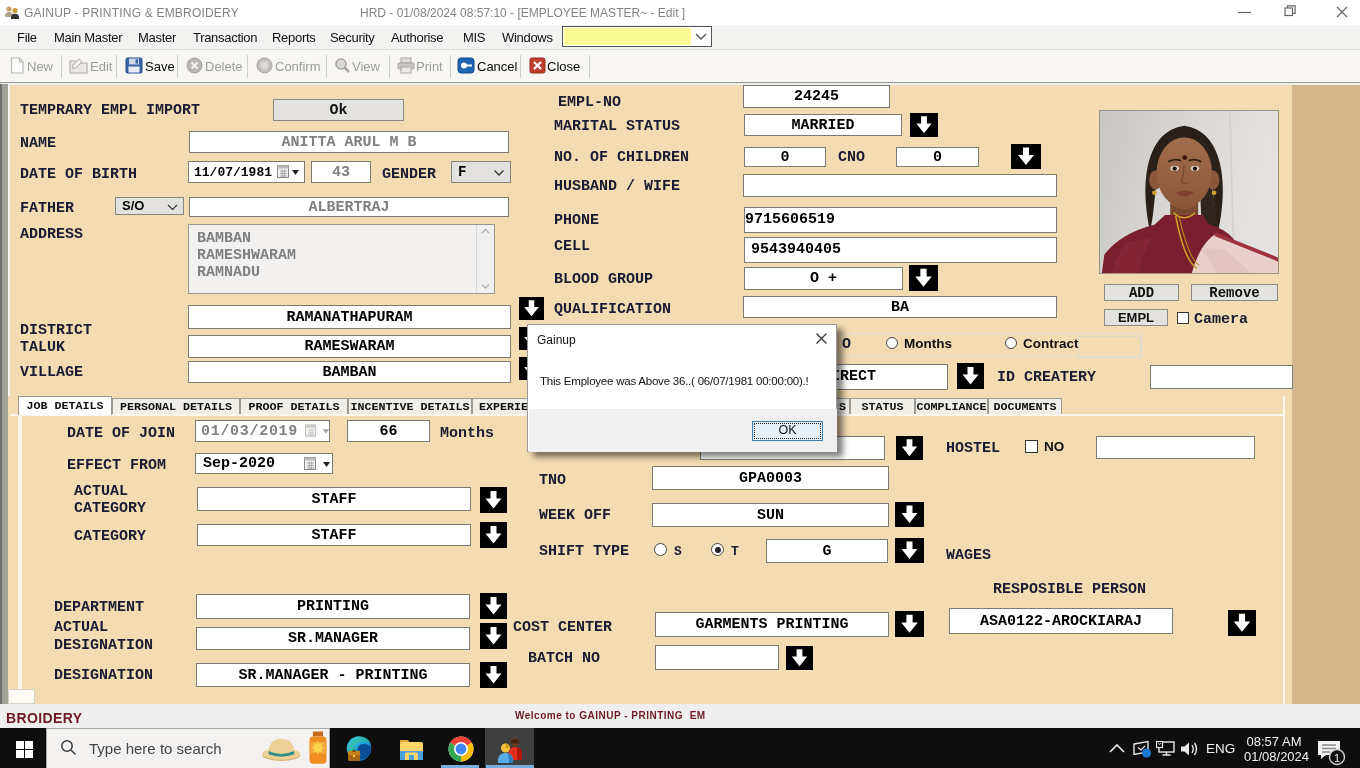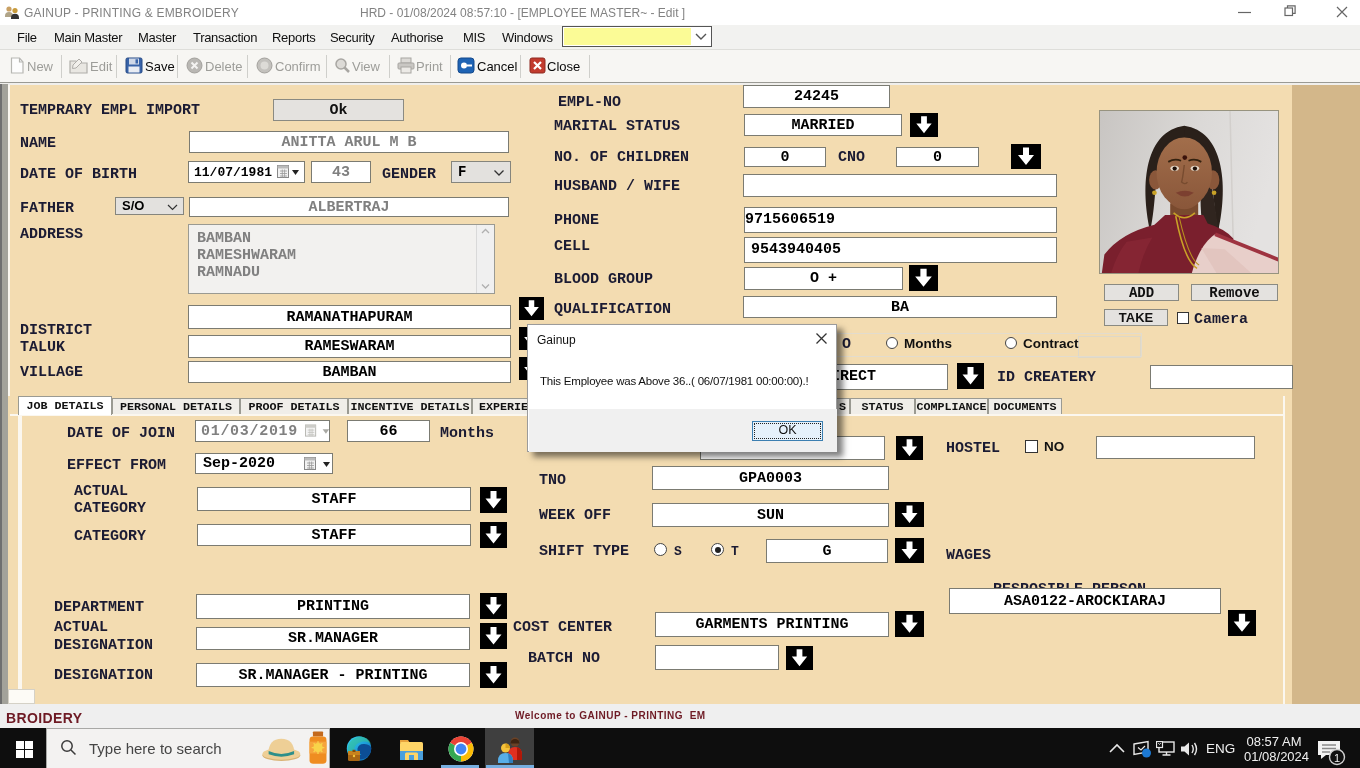--- a/index.html
+++ b/index.html
@@ -263,7 +263,7 @@
       </svg></div>
 <div class="btn mono" style="left:1104px;top:284px;width:75px;height:17px;font-size:14px;line-height:16px">ADD</div>
 <div class="btn mono" style="left:1191px;top:284px;width:87px;height:17px;font-size:14px;line-height:16px">Remove</div>
-<div class="btn" style="left:1104px;top:309px;width:64px;height:17px;font-size:13px;line-height:16px">TAKE</div>
+<div class="btn" style="left:1104px;top:309px;width:64px;height:17px;font-size:13px;line-height:16px">EMPL</div>
 <div class="chk" style="left:1177px;top:312px;width:12px;height:12px"></div>
 <div class="lbl" style="left:1194px;top:312px">Camera</div>
 <div class="abs" style="left:1078px;top:336px;width:63px;height:22px;border:1px solid #DED8C8;box-sizing:border-box"></div>

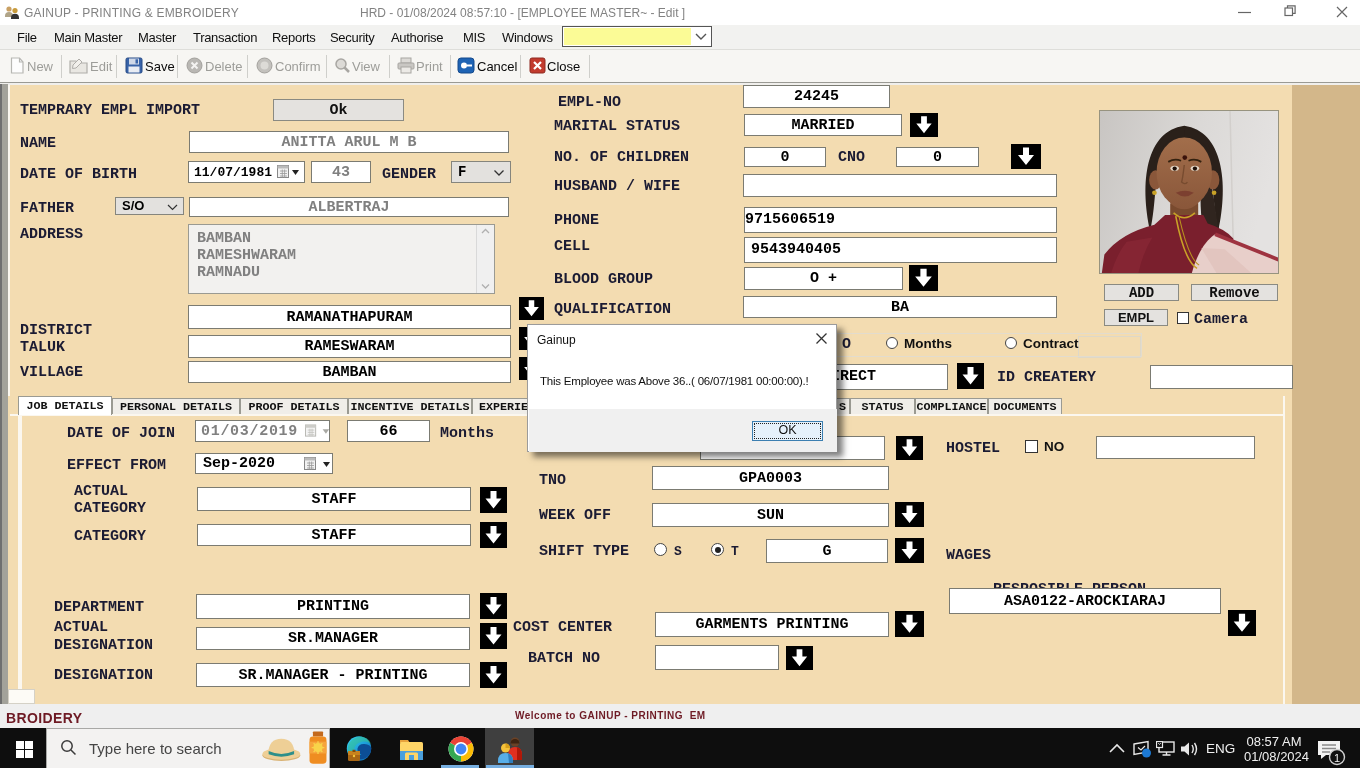--- a/index.html
+++ b/index.html
@@ -345,7 +345,7 @@
 <div class="lbl" style="left:993px;top:582px">RESPOSIBLE PERSON</div>
 <div class="lbl" style="left:513px;top:620px">COST CENTER</div>
 <div class="fld" style="left:655px;top:612px;width:234px;height:25px;line-height:24px">GARMENTS PRINTING</div>
-<div class="fld" style="left:949px;top:588px;width:272px;height:26px;line-height:25px">ASA0122-AROCKIARAJ</div>
+<div class="fld" style="left:949px;top:608px;width:224px;height:26px;line-height:25px">ASA0122-AROCKIARAJ</div>
 <div class="lbl" style="left:528px;top:651px">BATCH NO</div>
 <div class="fld" style="left:655px;top:645px;width:124px;height:25px"></div>
 <div class="ab" style="left:480px;top:487px;width:27px;height:26px"><svg width="27" height="26" viewBox="0 0 27 25">

